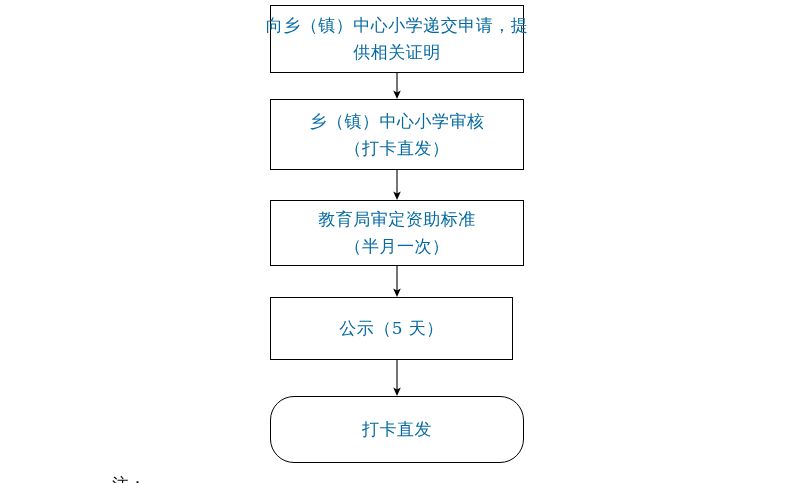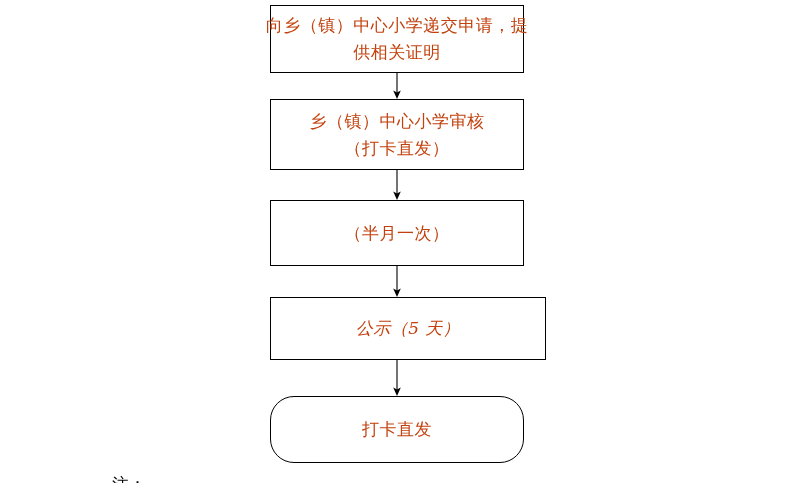--- a/index.html
+++ b/index.html
@@ -33,7 +33,7 @@
     font-family: "DejaVu Serif", "Liberation Serif", serif;
     font-size: 17px;
     line-height: 27px;
-    color: #c2410c;
+    color: #0369a1;
     letter-spacing: 0.5px;
     white-space: nowrap;
   }

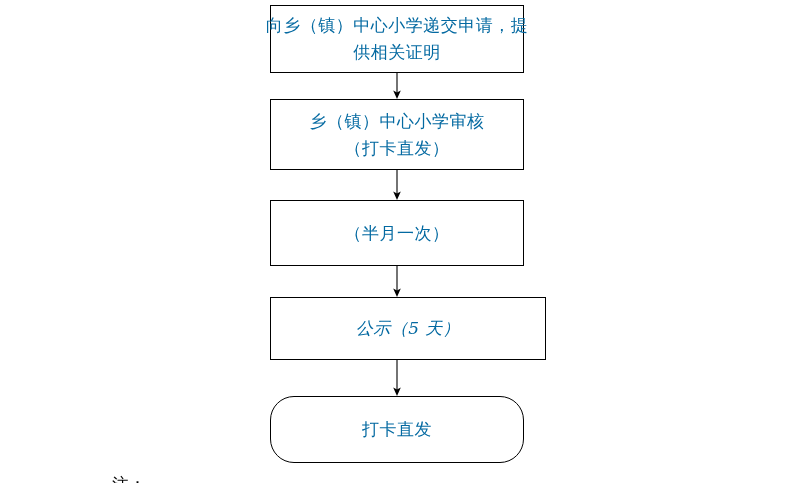--- a/index.html
+++ b/index.html
@@ -82,6 +82,7 @@
   </div>
 
   <div class="flow-box" id="box-3" style="left: 270px; top: 200px; width: 254px; height: 66px;">
+    <div class="line">教育局审定资助标准</div>
     <div class="line">（半月一次）</div>
   </div>
 

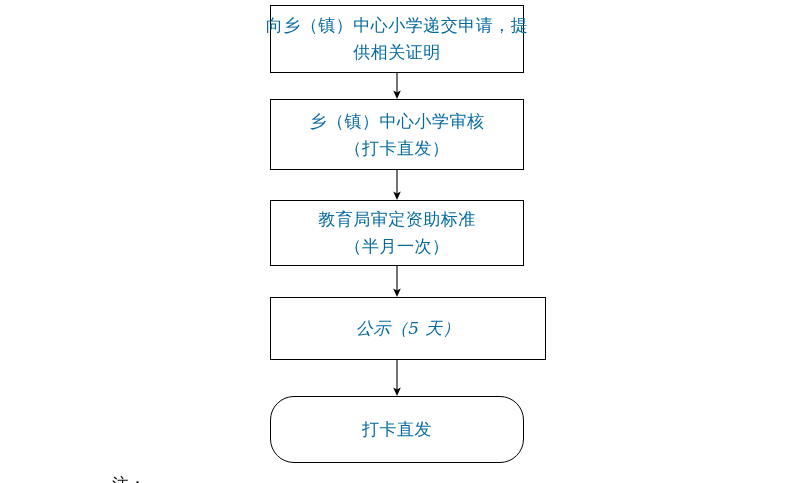--- a/index.html
+++ b/index.html
@@ -93,7 +93,7 @@
     </svg>
   </div>
 
-  <div class="flow-box" id="box-4" style="left: 270px; top: 297px; width: 276px; height: 63px; font-style: italic;">
+  <div class="flow-box" id="box-4" style="left: 270px; top: 297px; width: 243px; height: 63px;">
     <div class="line">公示（5 天）</div>
   </div>
 

